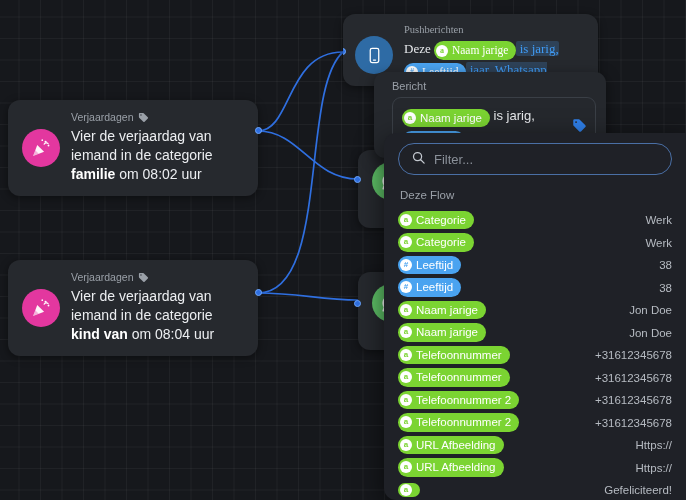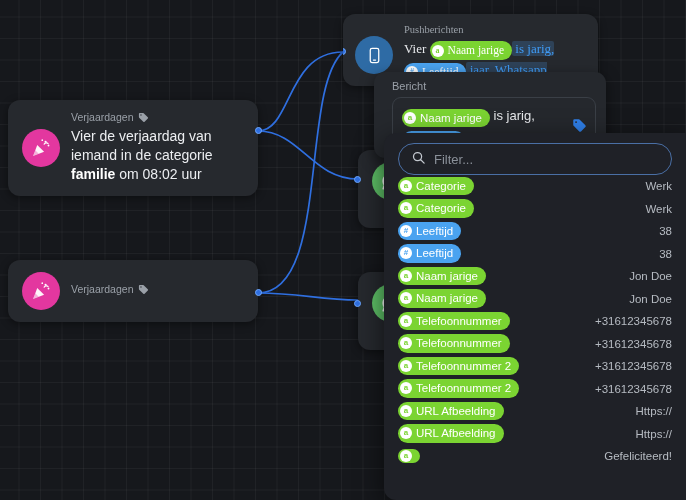--- a/index.html
+++ b/index.html
@@ -280,7 +280,7 @@
         <div class="node-kicker">
           <span>Pushberichten</span>
         </div>
-        <div class="push-text"><span class="plain">Vier </span><span class="chip green">
+        <div class="push-text"><span class="plain">Deze </span><span class="chip green">
               <span class="badge">a</span>
               <span>Naam jarige</span>
             </span><span class="push-hl"> is jarig, </span><span class="chip blue">

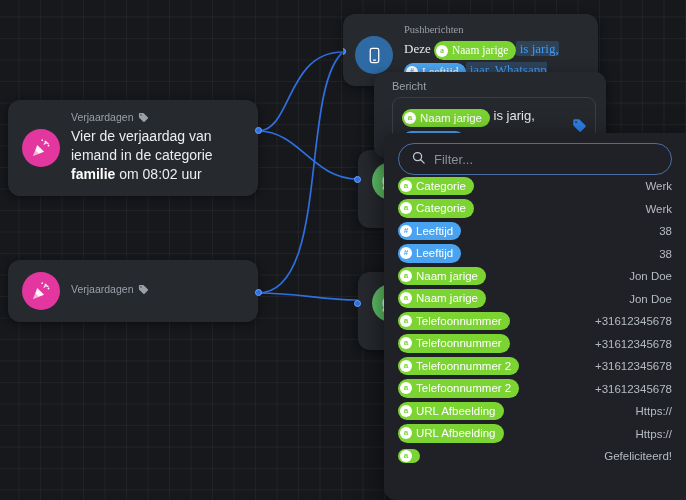--- a/index.html
+++ b/index.html
@@ -321,6 +321,7 @@
       <input class="filter-input" type="text" placeholder="Filter..." style="">
     </div>
 
+    <div class="section-title">Deze Flow</div>
 
     <div class="var-list">
 

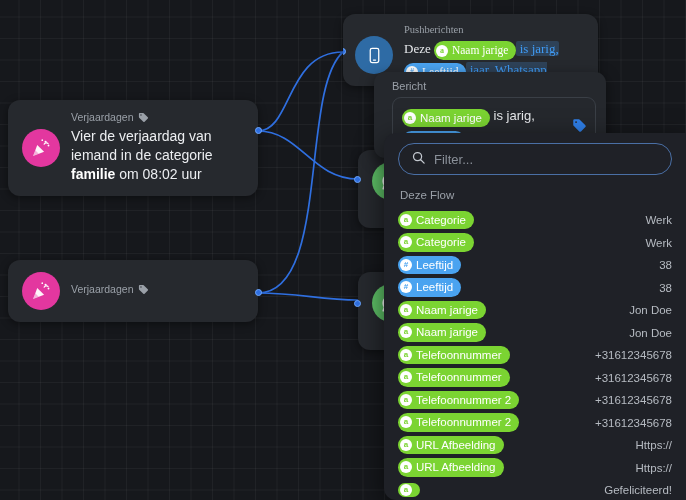--- a/index.html
+++ b/index.html
@@ -237,6 +237,7 @@
             </svg>
           </span>
         </div>
+        <div class="node-text"><span>Vier de verjaardag van iemand in de categorie </span><b>kind van</b><span> om 08:04 uur</span></div>
       </div>
     </div>
     <div class="port" style="right:-4px; top:29px;"></div>

